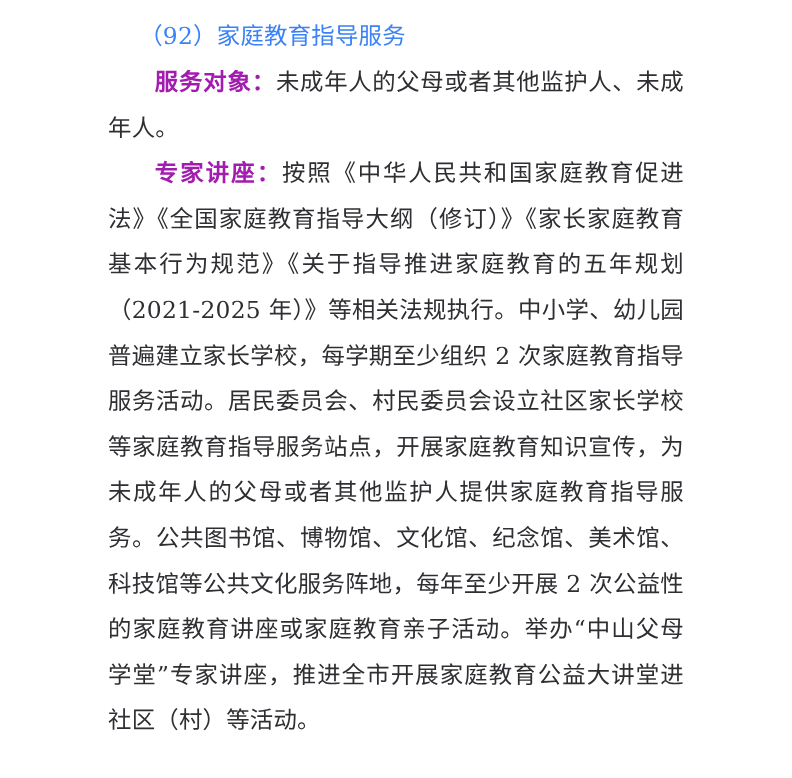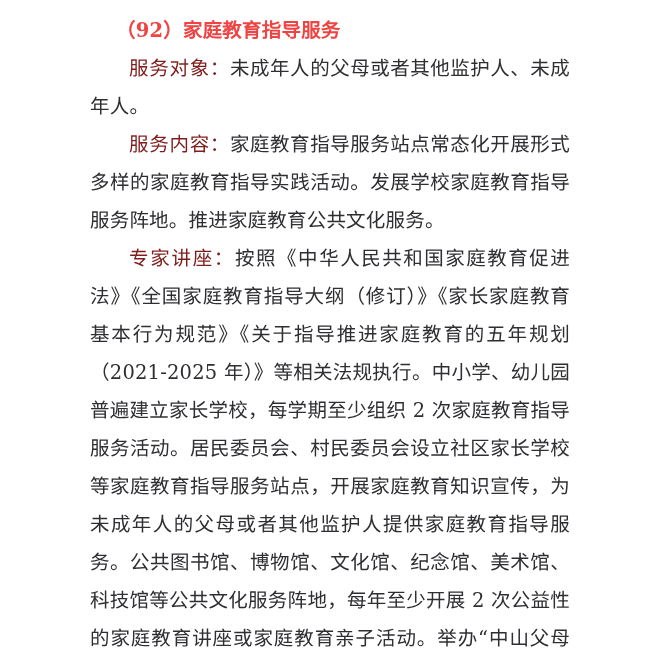--- a/index.html
+++ b/index.html
@@ -38,8 +38,8 @@
   }
   .para.title {
     text-indent: 26px;
-    font-weight: 700;
-    color: #ef4444;
+    font-weight: 400;
+    color: #3b82f6;
   }
   .label {
     font-weight: 400;

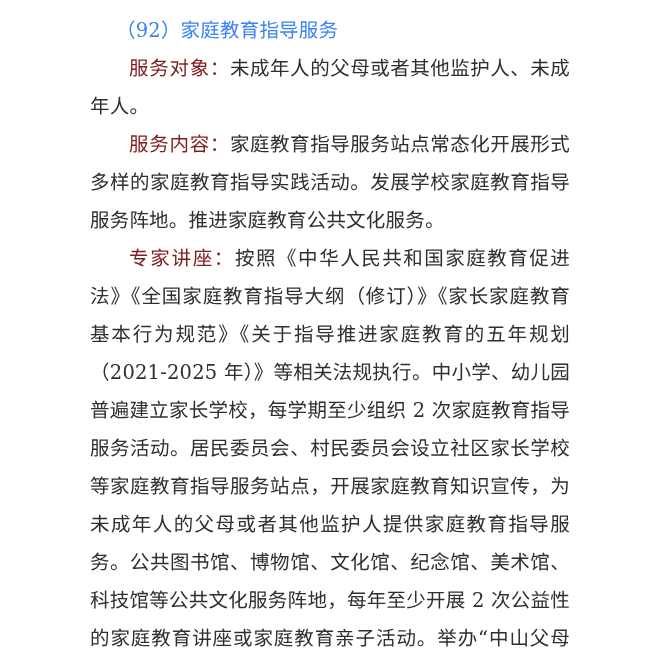--- a/index.html
+++ b/index.html
@@ -42,8 +42,8 @@
     color: #3b82f6;
   }
   .label {
-    font-weight: 400;
-    color: #7f1d1d;
+    font-weight: 700;
+    color: #a21caf;
     letter-spacing: 0.4px;
   }
 </style>

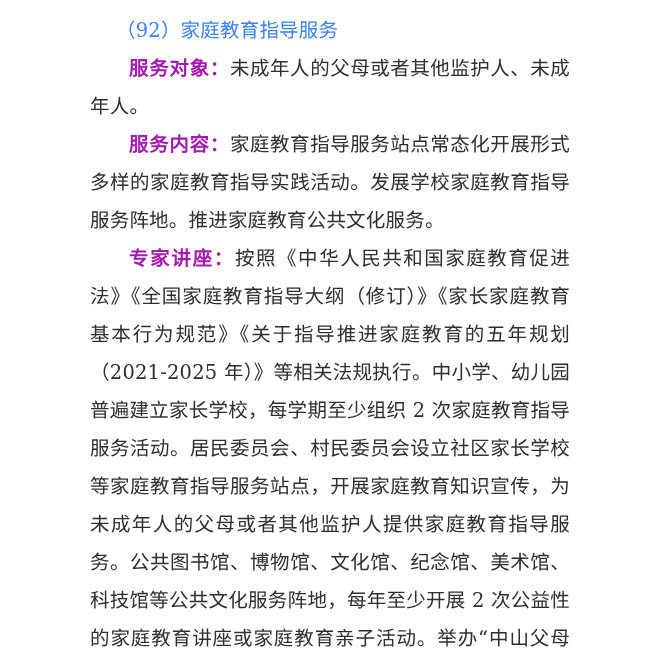--- a/index.html
+++ b/index.html
@@ -61,9 +61,6 @@
       <span class="label">服务对象：</span><span>未成年人的父母或者其他监护人、未成年人。</span>
     </p>
 
-    <p class="para">
-      <span class="label">服务内容：</span><span>家庭教育指导服务站点常态化开展形式多样的家庭教育指导实践活动。发展学校家庭教育指导服务阵地。推进家庭教育公共文化服务。</span>
-    </p>
 
     <p class="para">
       <span class="label">专家讲座：</span><span>按照《中华人民共和国家庭教育促进法》《全国家庭教育指导大纲（修订）》《家长家庭教育基本行为规范》《关于指导推进家庭教育的五年规划（2021-2025 年）》等相关法规执行。中小学、幼儿园普遍建立家长学校，每学期至少组织 2 次家庭教育指导服务活动。居民委员会、村民委员会设立社区家长学校等家庭教育指导服务站点，开展家庭教育知识宣传，为未成年人的父母或者其他监护人提供家庭教育指导服务。公共图书馆、博物馆、文化馆、纪念馆、美术馆、科技馆等公共文化服务阵地，每年至少开展 2 次公益性的家庭教育讲座或家庭教育亲子活动。举办“中山父母学堂”专家讲座，推进全市开展家庭教育公益大讲堂进社区（村）等活动。</span>

